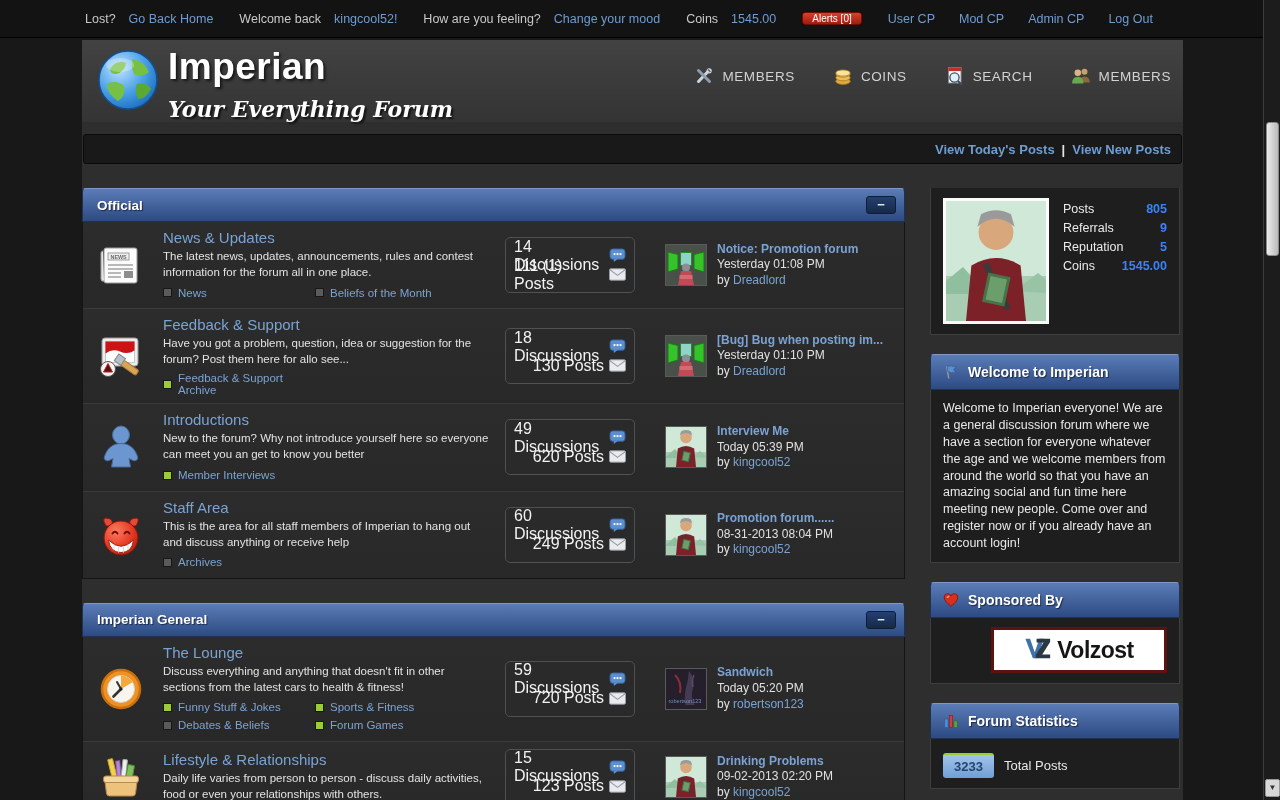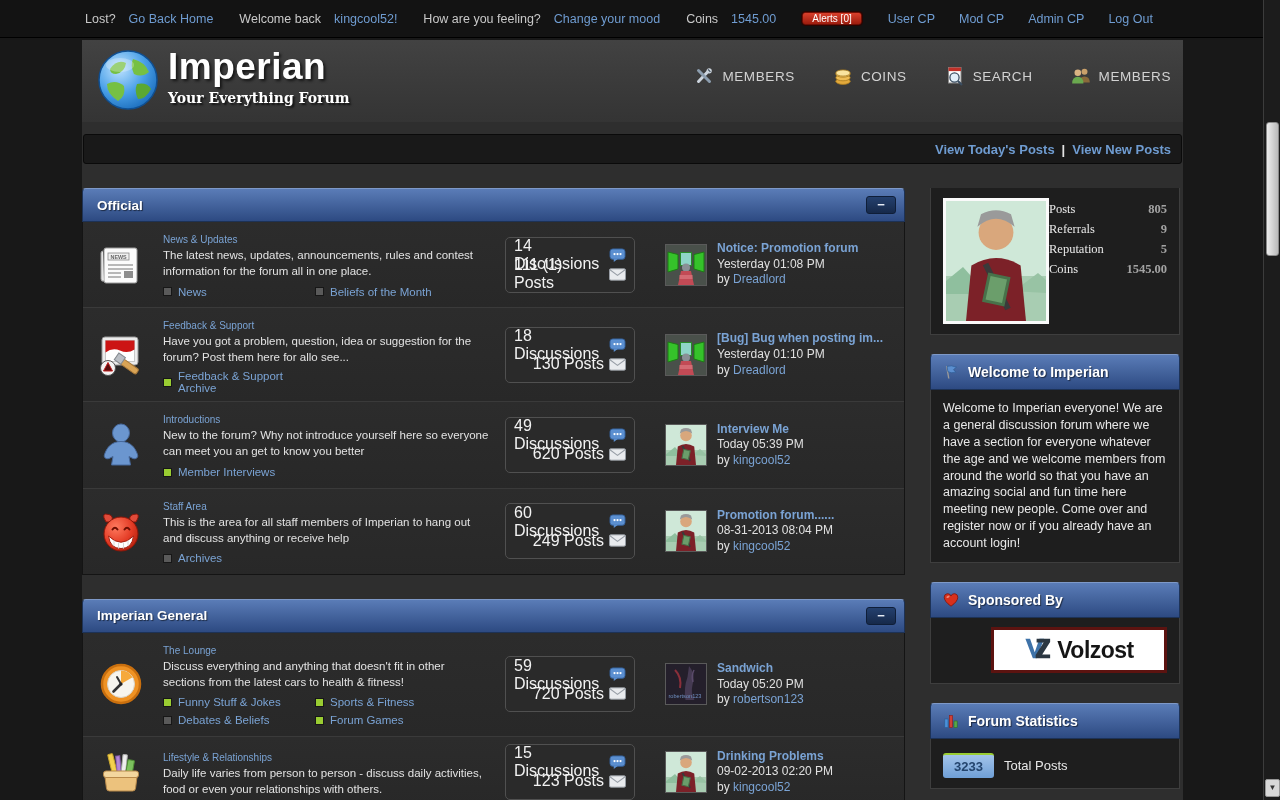--- a/index.html
+++ b/index.html
@@ -26,8 +26,8 @@
   .logo-text{margin-left:8px;}
   .site-name{font-size:37px;font-weight:bold;color:#fff;line-height:1.02;letter-spacing:.5px;
              text-shadow:2px 2px 3px rgba(0,0,0,.65);}
-  .tagline{font-family:"DejaVu Serif",serif;font-weight:bold;font-size:14px;color:#fff;
-           text-shadow:2px 2px 2px rgba(0,0,0,.65);margin-top:4px;}
+  .tagline{font-family:"DejaVu Serif",serif;font-style:italic;font-weight:bold;font-size:22px;color:#fff;
+           text-shadow:2px 2px 2px rgba(0,0,0,.65);margin-top:10px;}
   .nav{position:absolute;right:12px;top:26px;display:flex;gap:38px;}
   .nav-item{display:flex;align-items:center;gap:8px;color:#d2d2d2;font-size:13.5px;letter-spacing:.6px;}
   .nav-ic{width:20px;height:20px;display:inline-flex;}

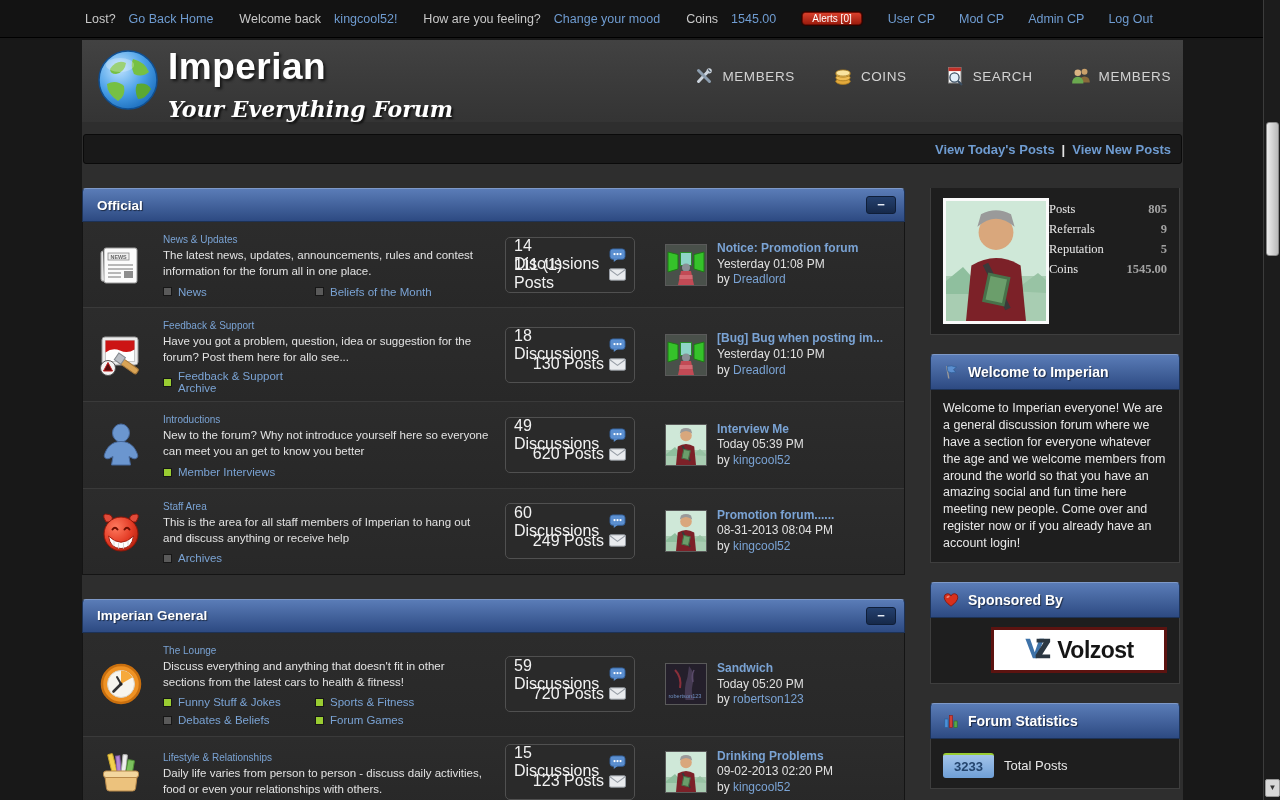--- a/index.html
+++ b/index.html
@@ -97,7 +97,7 @@
   .profile-body{display:flex;}
   .avatar-large{width:100px;height:120px;border:3px solid #fafafa;background:#cfe8d8;flex:none;overflow:hidden;}
   .avatar-large svg{width:100%;height:100%;display:block;}
-  .profile-stats{flex:1;font-size:12.5px;color:#eaeaea;margin-top:4px;font-family:Liberation Serif, serif;}
+  .profile-stats{margin-left:14px;flex:1;font-size:12.5px;color:#eaeaea;margin-top:4px;}
   .pstat{display:flex;justify-content:space-between;margin-bottom:5px;}
   .pstat .val{font-weight:bold;color:#a3a3a3;}
   .welcome-body{font-size:12.5px;color:#e8e8e8;line-height:1.35;}

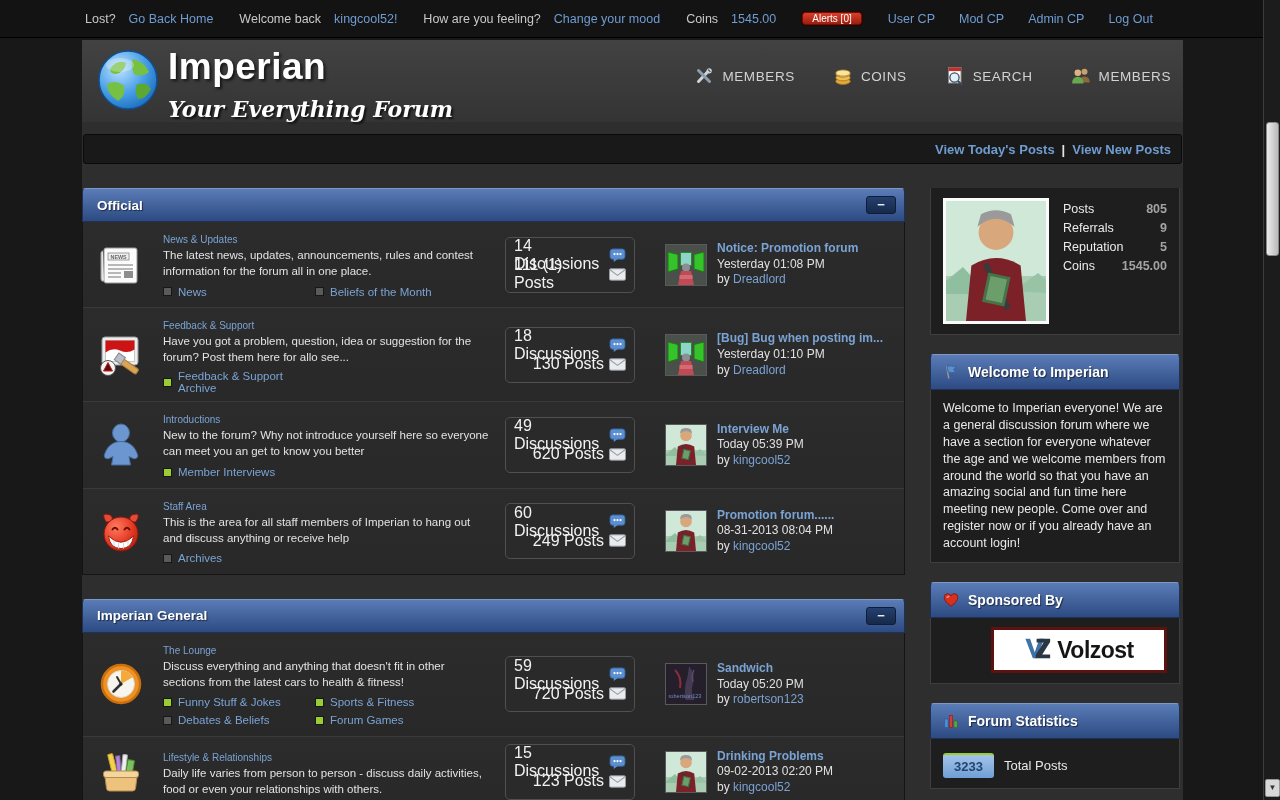--- a/index.html
+++ b/index.html
@@ -99,7 +99,7 @@
   .avatar-large svg{width:100%;height:100%;display:block;}
   .profile-stats{margin-left:14px;flex:1;font-size:12.5px;color:#eaeaea;margin-top:4px;}
   .pstat{display:flex;justify-content:space-between;margin-bottom:5px;}
-  .pstat .val{font-weight:bold;color:#a3a3a3;}
+  .pstat .val{font-weight:bold;color:#3b82f6;}
   .welcome-body{font-size:12.5px;color:#e8e8e8;line-height:1.35;}
   .sponsor-body{display:flex;justify-content:flex-end;align-items:center;height:66px;}
   .sponsor-logo{background:#fff;border:3px solid #5c1310;display:flex;align-items:center;justify-content:center;

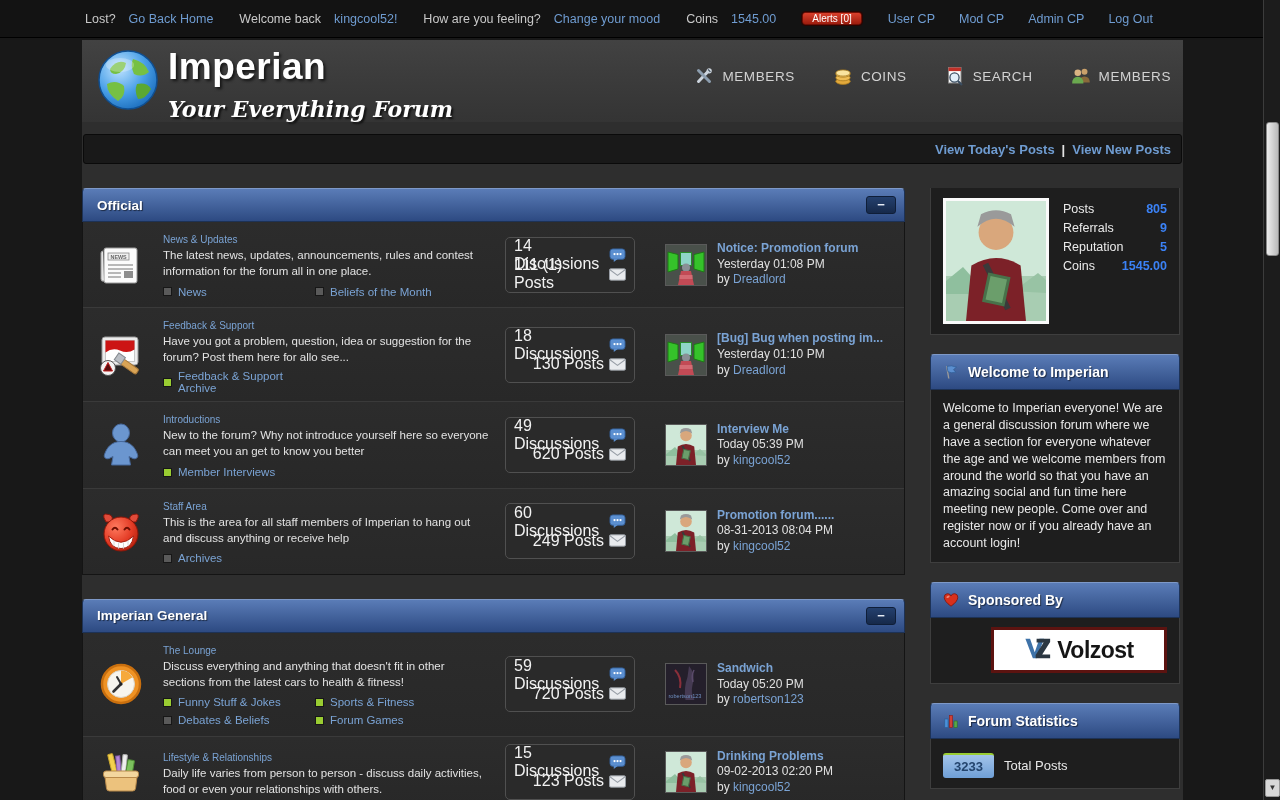--- a/index.html
+++ b/index.html
@@ -61,7 +61,7 @@
   .forum-icon{width:48px;height:48px;flex:none;display:inline-flex;}
   .forum-icon svg{width:48px;height:48px;}
   .forum-info{margin-left:18px;width:326px;flex:none;}
-  .forum-title{color:#7aa3d4;font-size:10px;display:inline-block;margin-bottom:2px;}
+  .forum-title{color:#7aa3d4;font-size:15px;display:inline-block;margin-bottom:2px;}
   .forum-desc{color:#e2e2e2;font-size:11.5px;line-height:1.4;}
   .subforums{margin-top:3px;}
   .subforum{display:inline-flex;align-items:center;gap:6px;width:152px;font-size:11.5px;margin-top:2px;}

